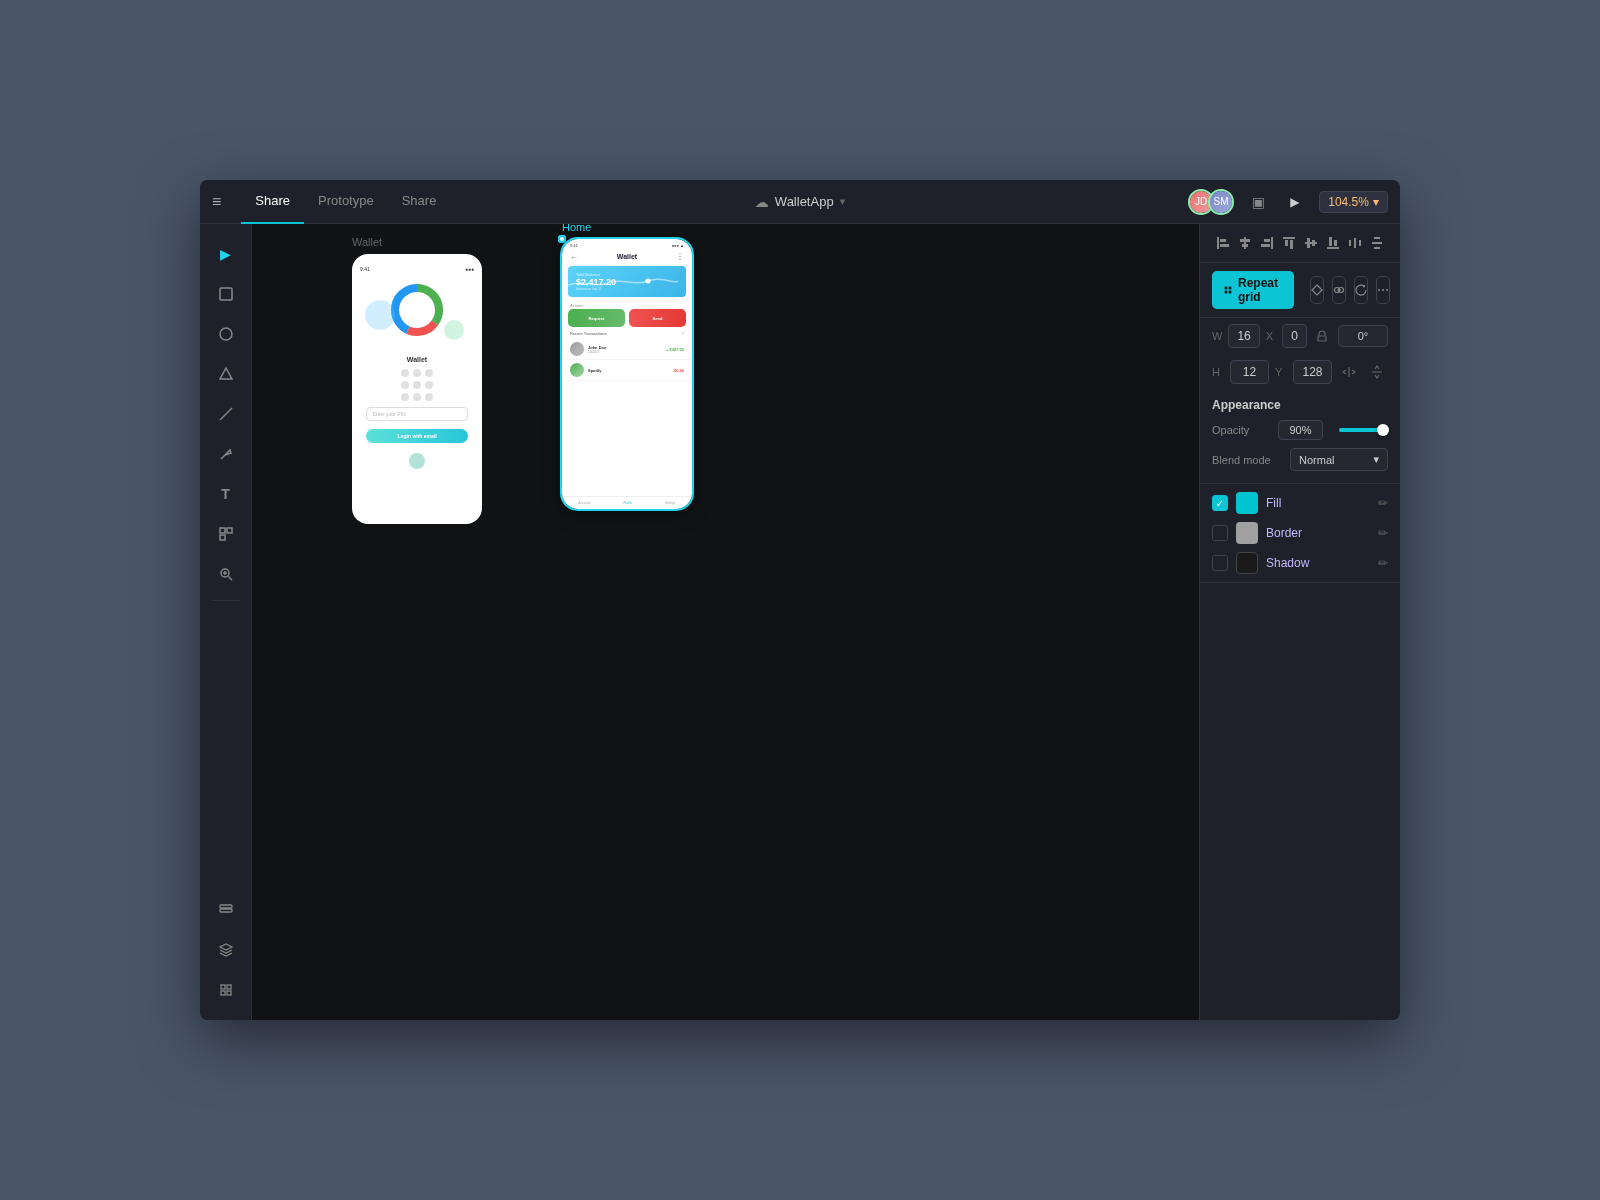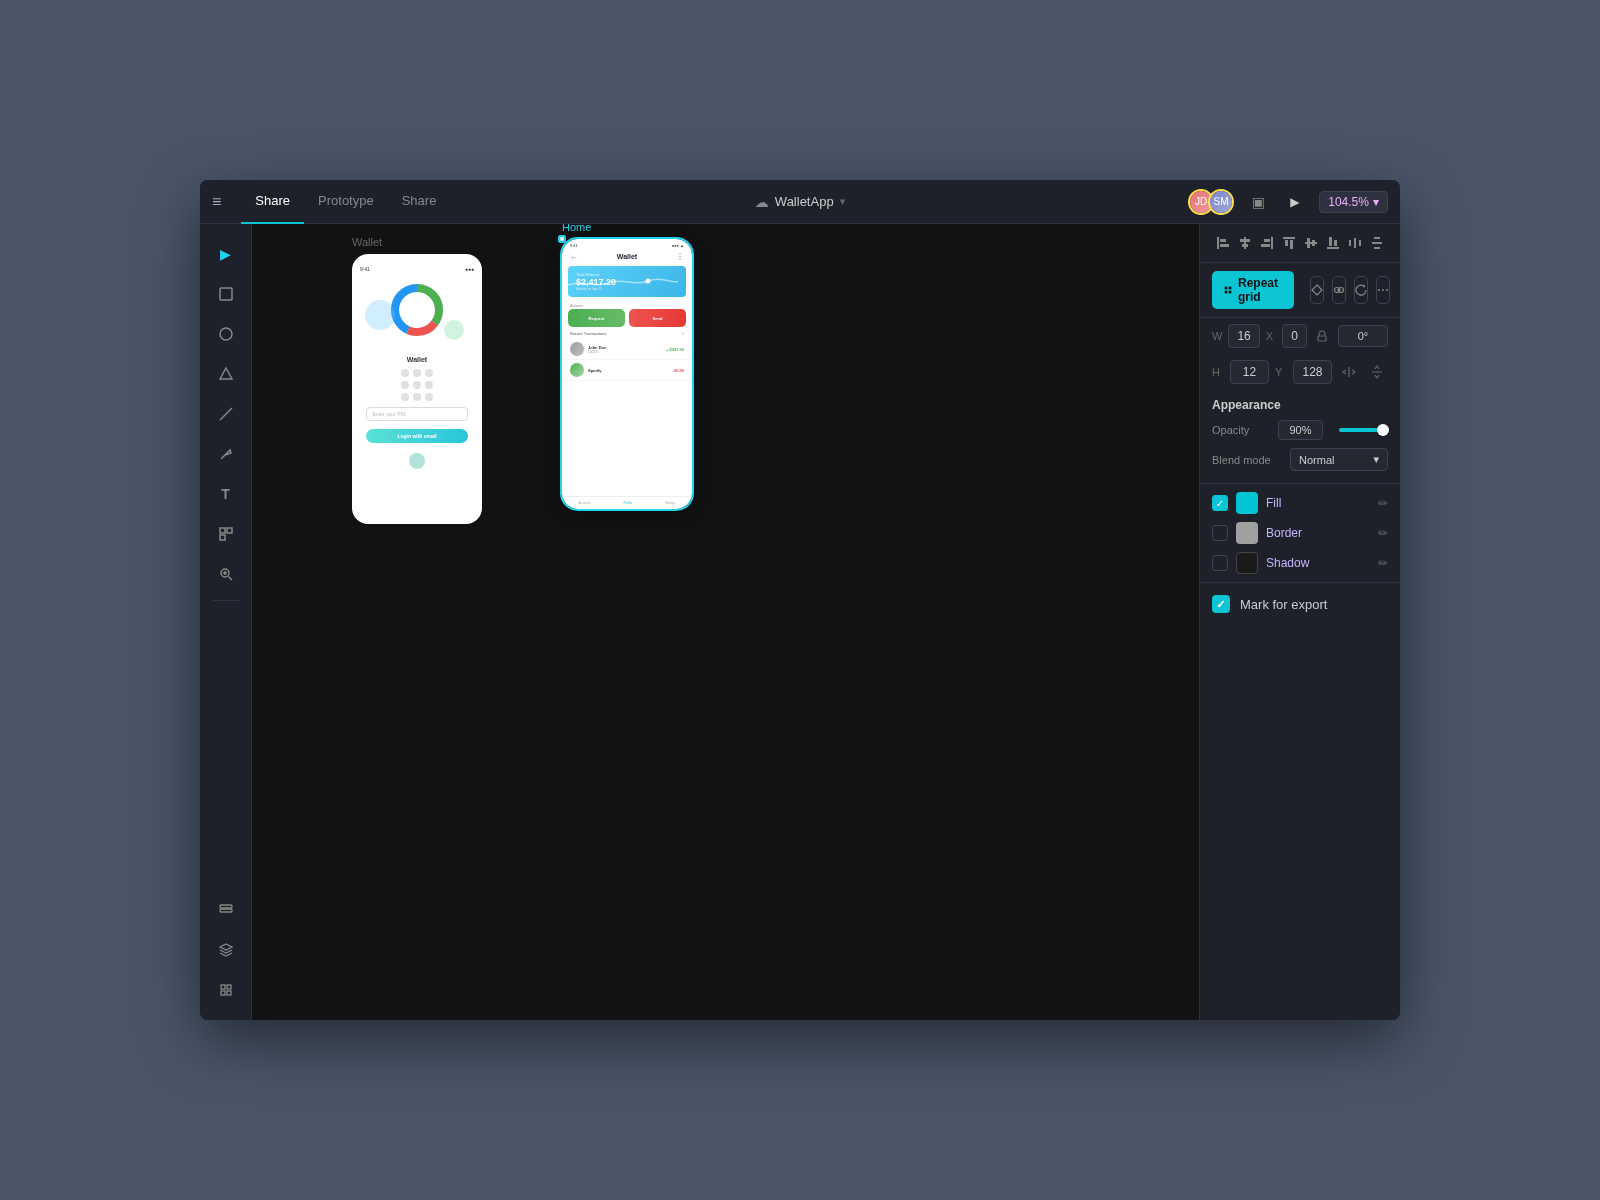--- a/index.html
+++ b/index.html
@@ -81,7 +81,7 @@
       width: 26px;
       height: 26px;
       border-radius: 50%;
-      border: 2px solid #fde047;
+      border: 2px solid #86efac;
       overflow: hidden;
       margin-left: -6px;
     }

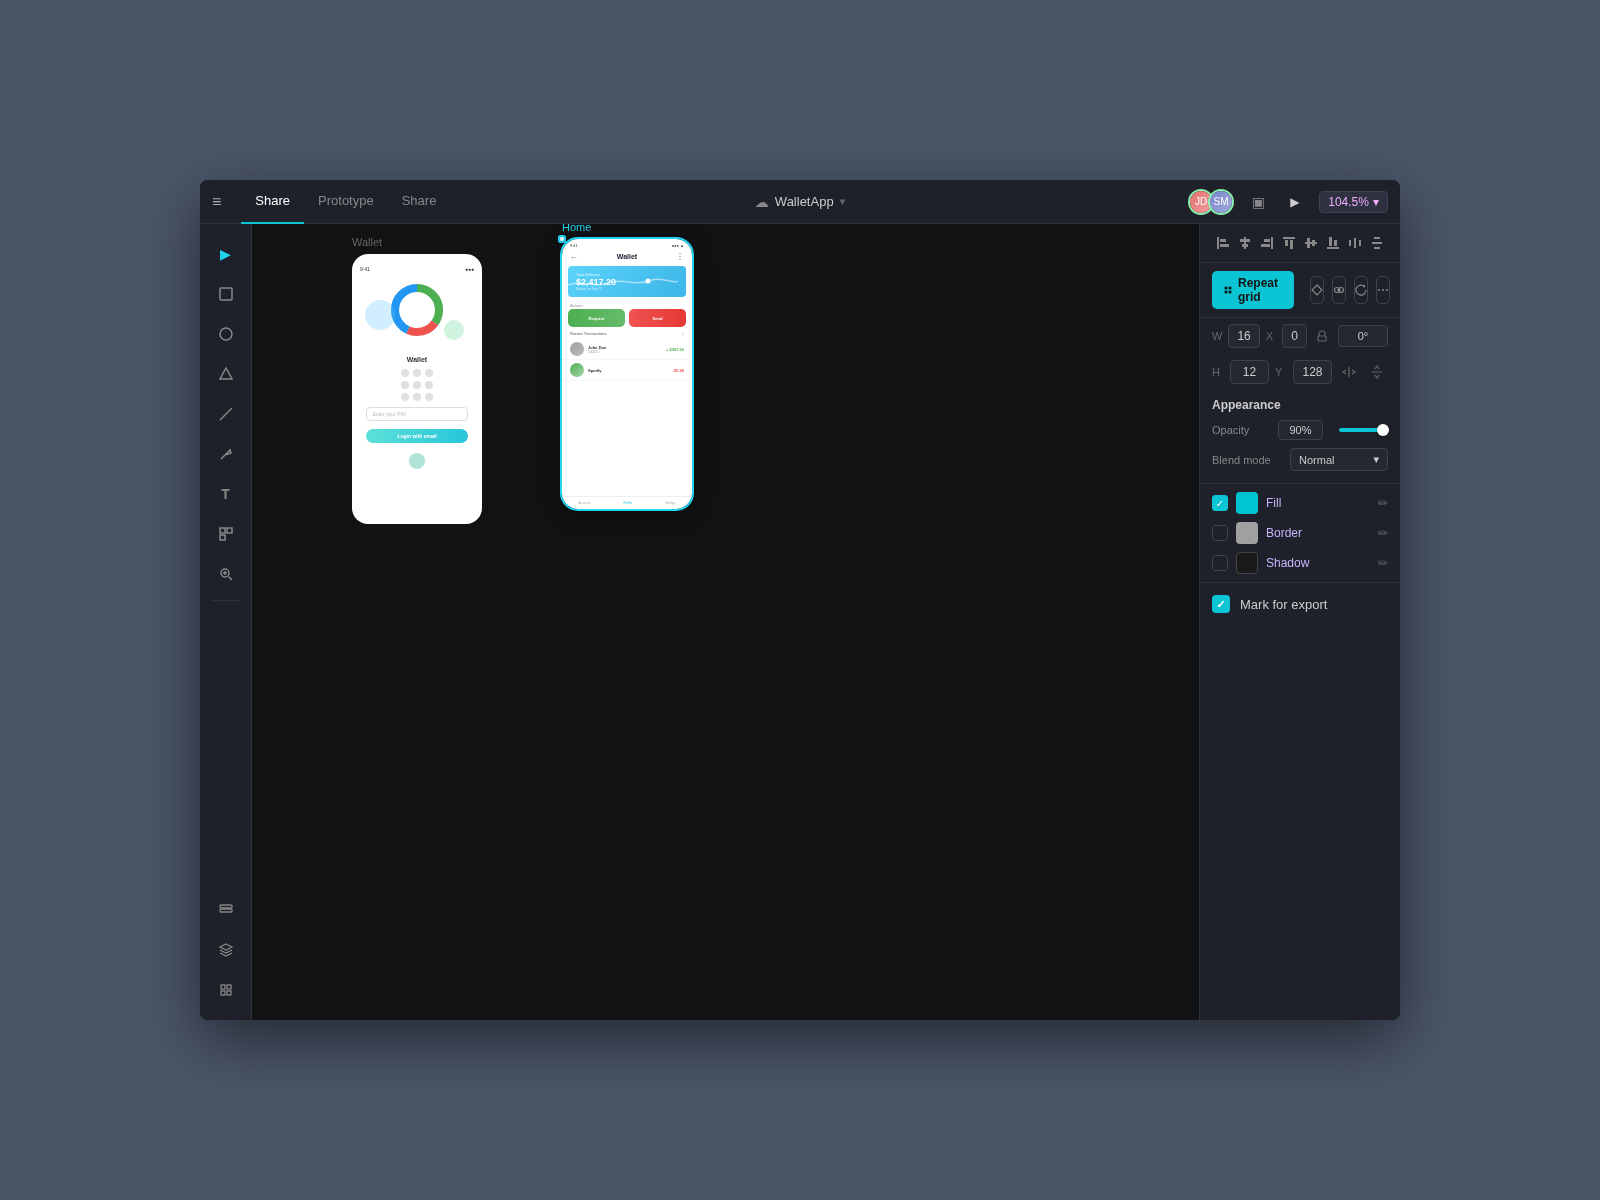--- a/index.html
+++ b/index.html
@@ -122,7 +122,7 @@
       background: #2d3140;
       border: 1px solid #3d4150;
       border-radius: 4px;
-      color: #f0abfc;
+      color: #fdba74;
       font-size: 12px;
       padding: 3px 8px;
       display: flex;

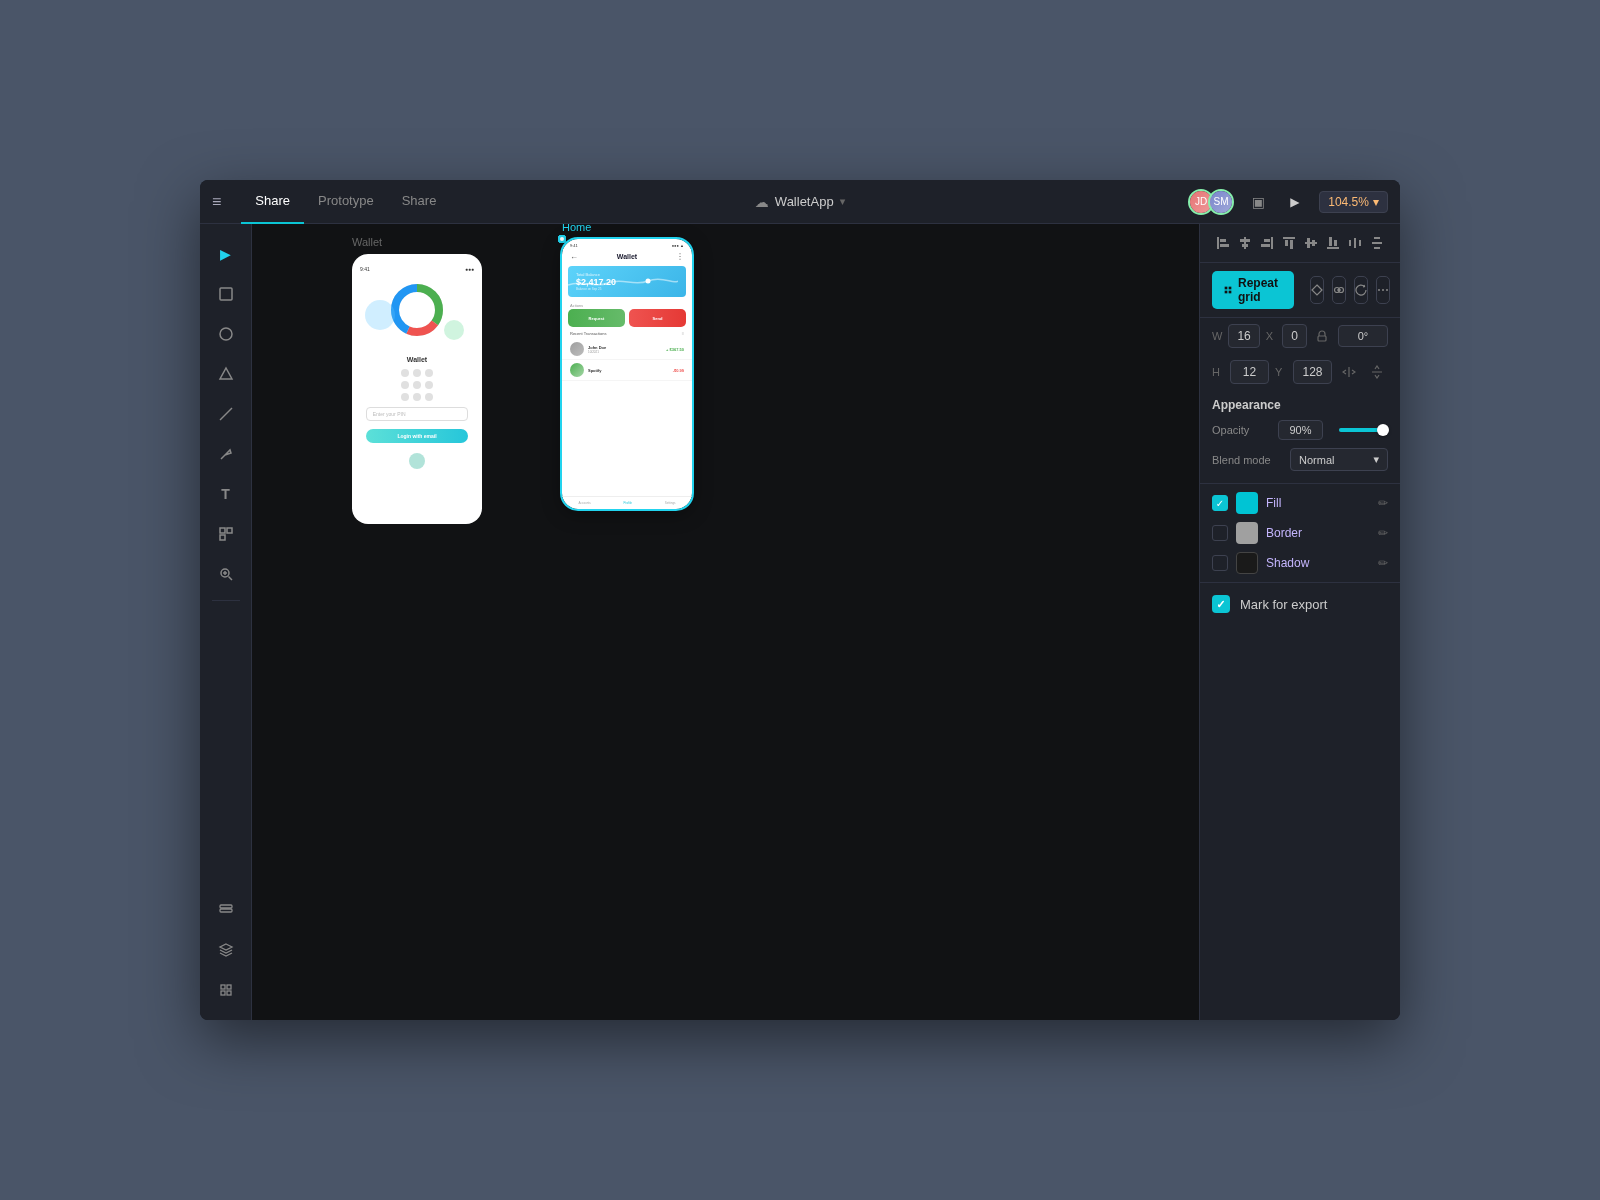--- a/index.html
+++ b/index.html
@@ -1091,10 +1091,6 @@
         </div>
       </div>
 
-      <div class="export-section">
-        <div class="export-checkbox"></div>
-        <span class="export-label">Mark for export</span>
-      </div>
     </div>
   </div>
 </div>

